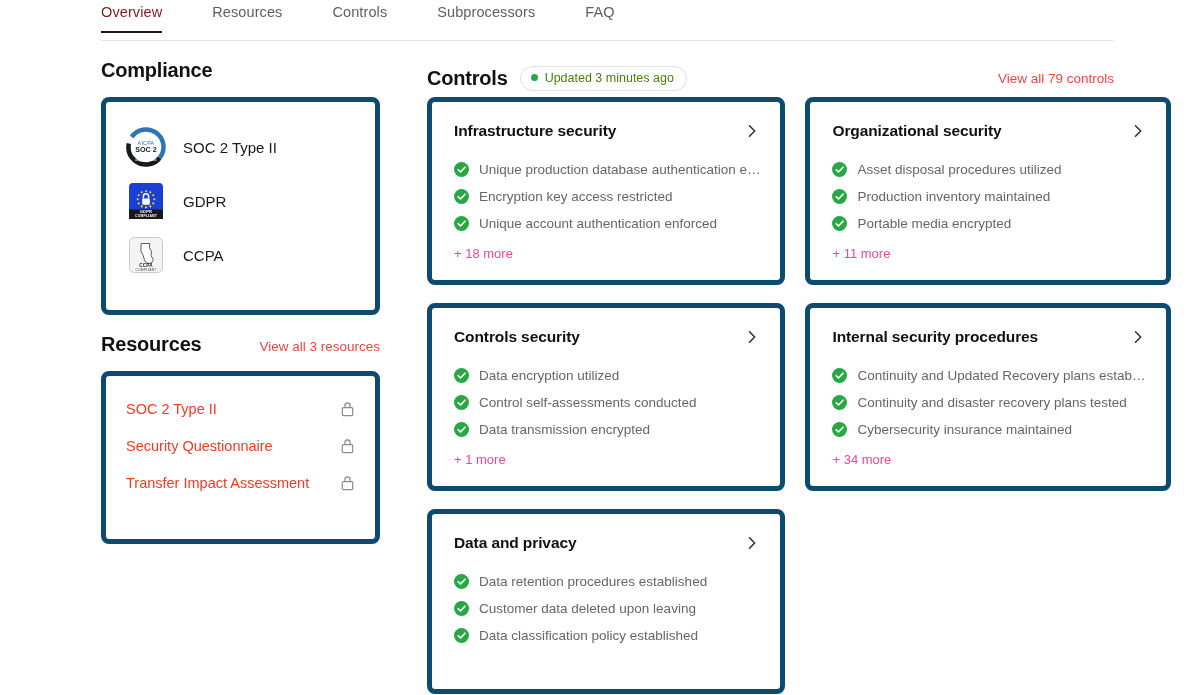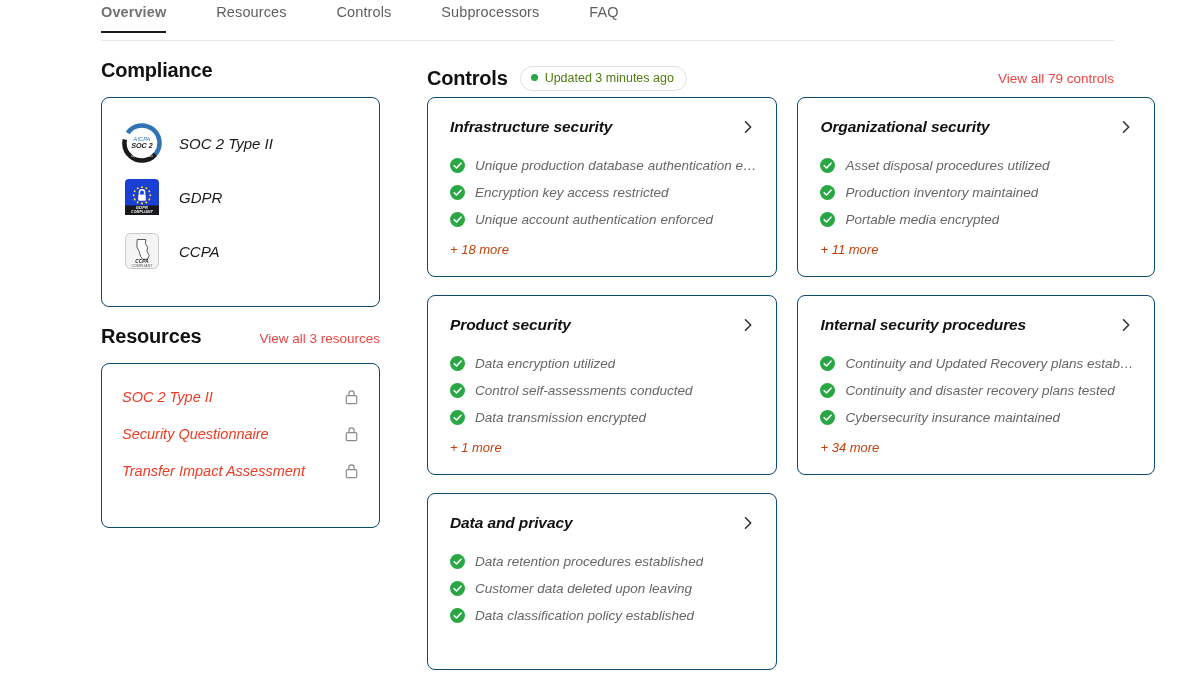--- a/index.html
+++ b/index.html
@@ -41,7 +41,7 @@
     z-index: 1;
   }
   .tab:last-child { margin-right: 0; }
-  .tab.active { color: #737373; font-weight: 700; }
+  .tab.active { color: #7f1d1d; font-weight: 400; }
   .tab.active::after {
     content: "";
     position: absolute;

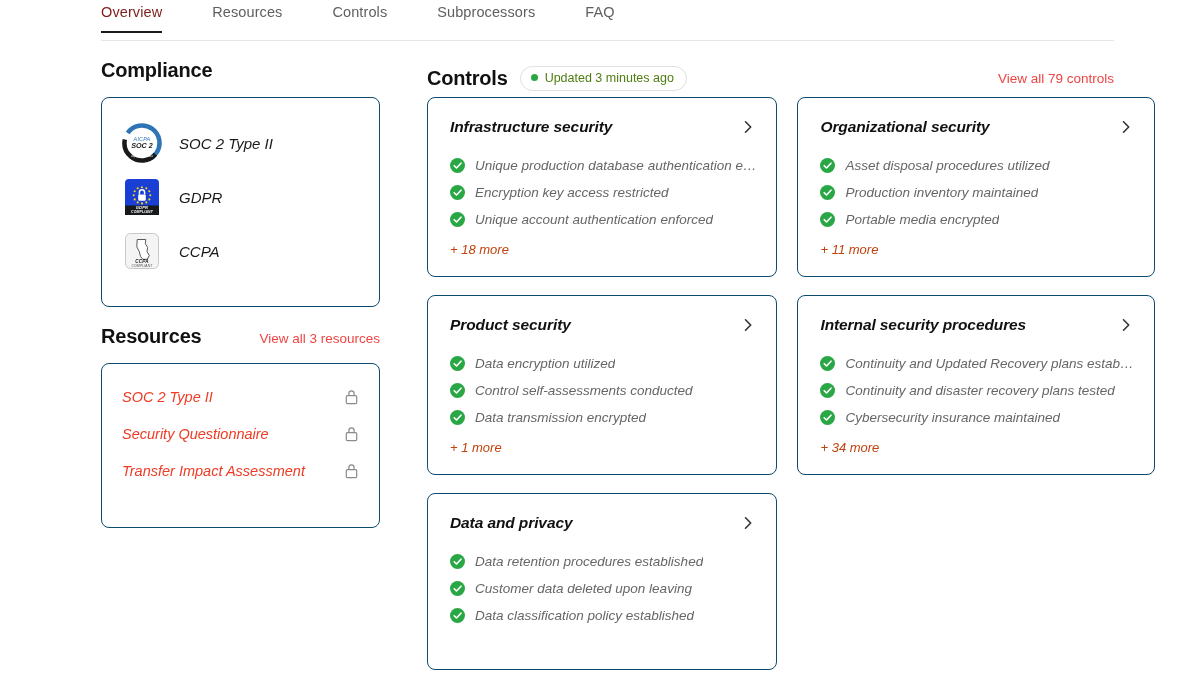--- a/index.html
+++ b/index.html
@@ -81,10 +81,9 @@
   }
 
   .card {
-    border: 1px solid #0c4a6e;
+    border: 5px solid #0c4a6e;
     border-radius: 8px;
     background: #ffffff;
-    font-style: italic;
   }
 
   

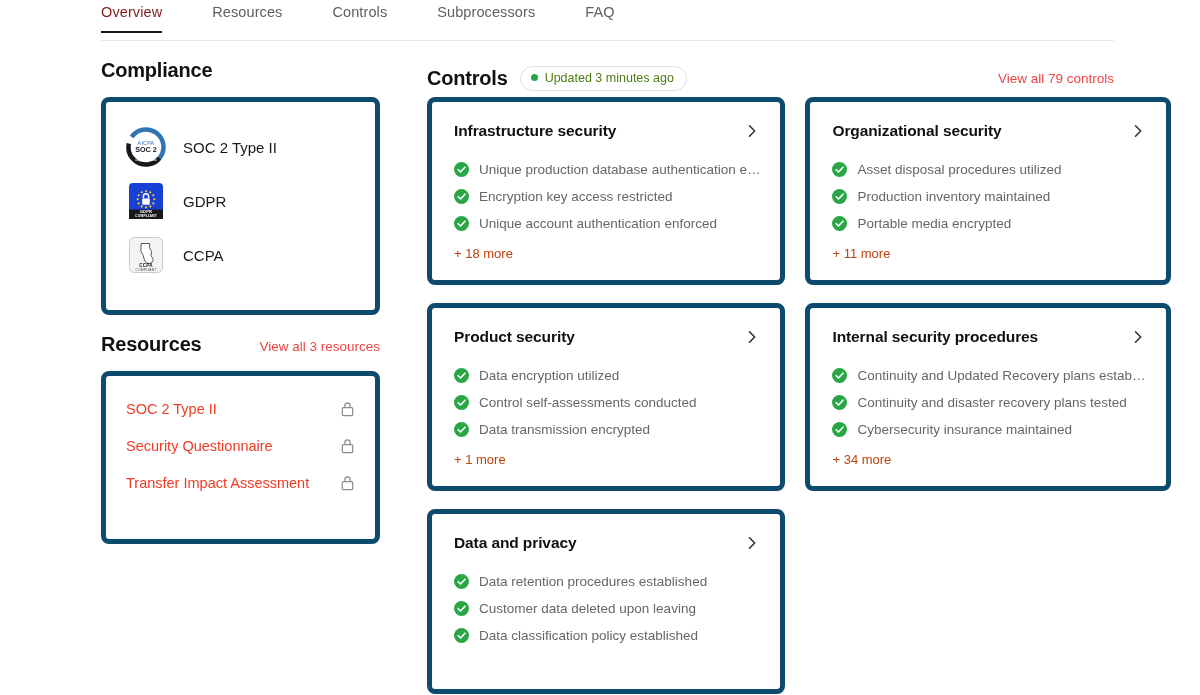--- a/index.html
+++ b/index.html
@@ -172,7 +172,7 @@
   }
   .more-link {
     font-size: 13px;
-    color: #c2410c;
+    color: #ec4899;
     margin-top: 9px;
     cursor: pointer;
     display: inline-block;

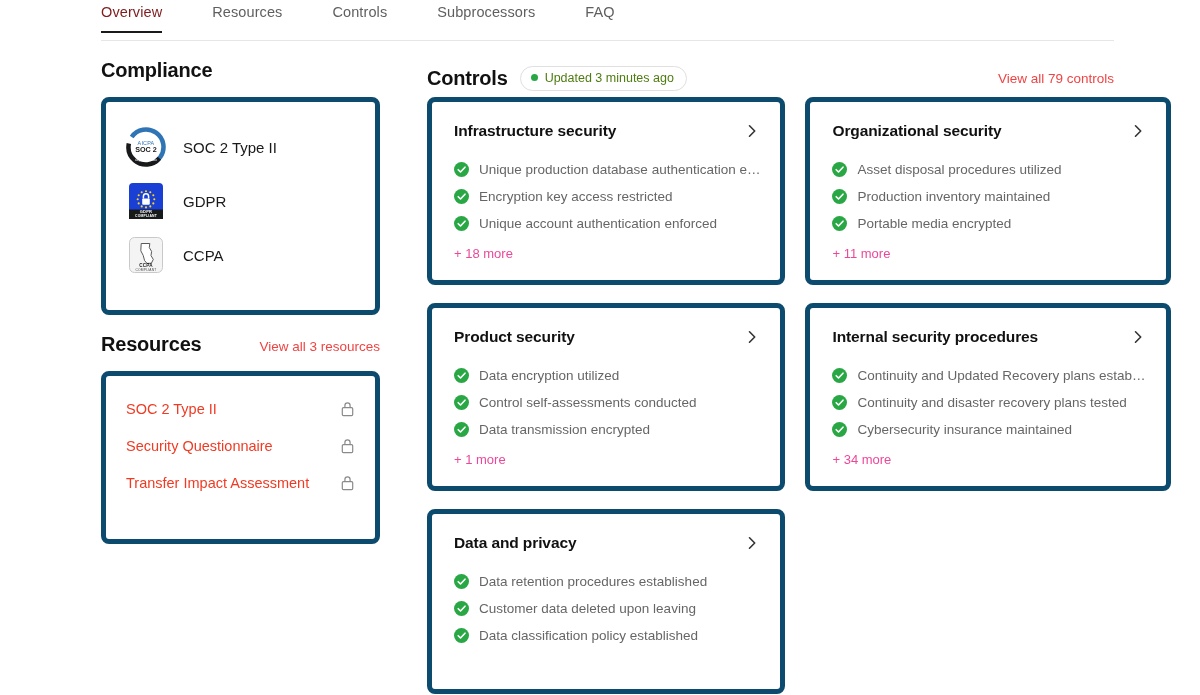--- a/index.html
+++ b/index.html
@@ -383,7 +383,7 @@
 
       <div class="card ctrl-card">
         <div class="ctrl-head">
-          <span class="ctrl-title">Product security</span>
+          <span class="ctrl-title">Controls security</span>
           <span class="chev">
             <svg viewBox="0 0 16 16" width="16" height="16" fill="none" stroke="#333333" stroke-width="1.6" stroke-linecap="round" stroke-linejoin="round">
                 <path d="M5.5 2.8 L10.7 8 L5.5 13.2"></path>

